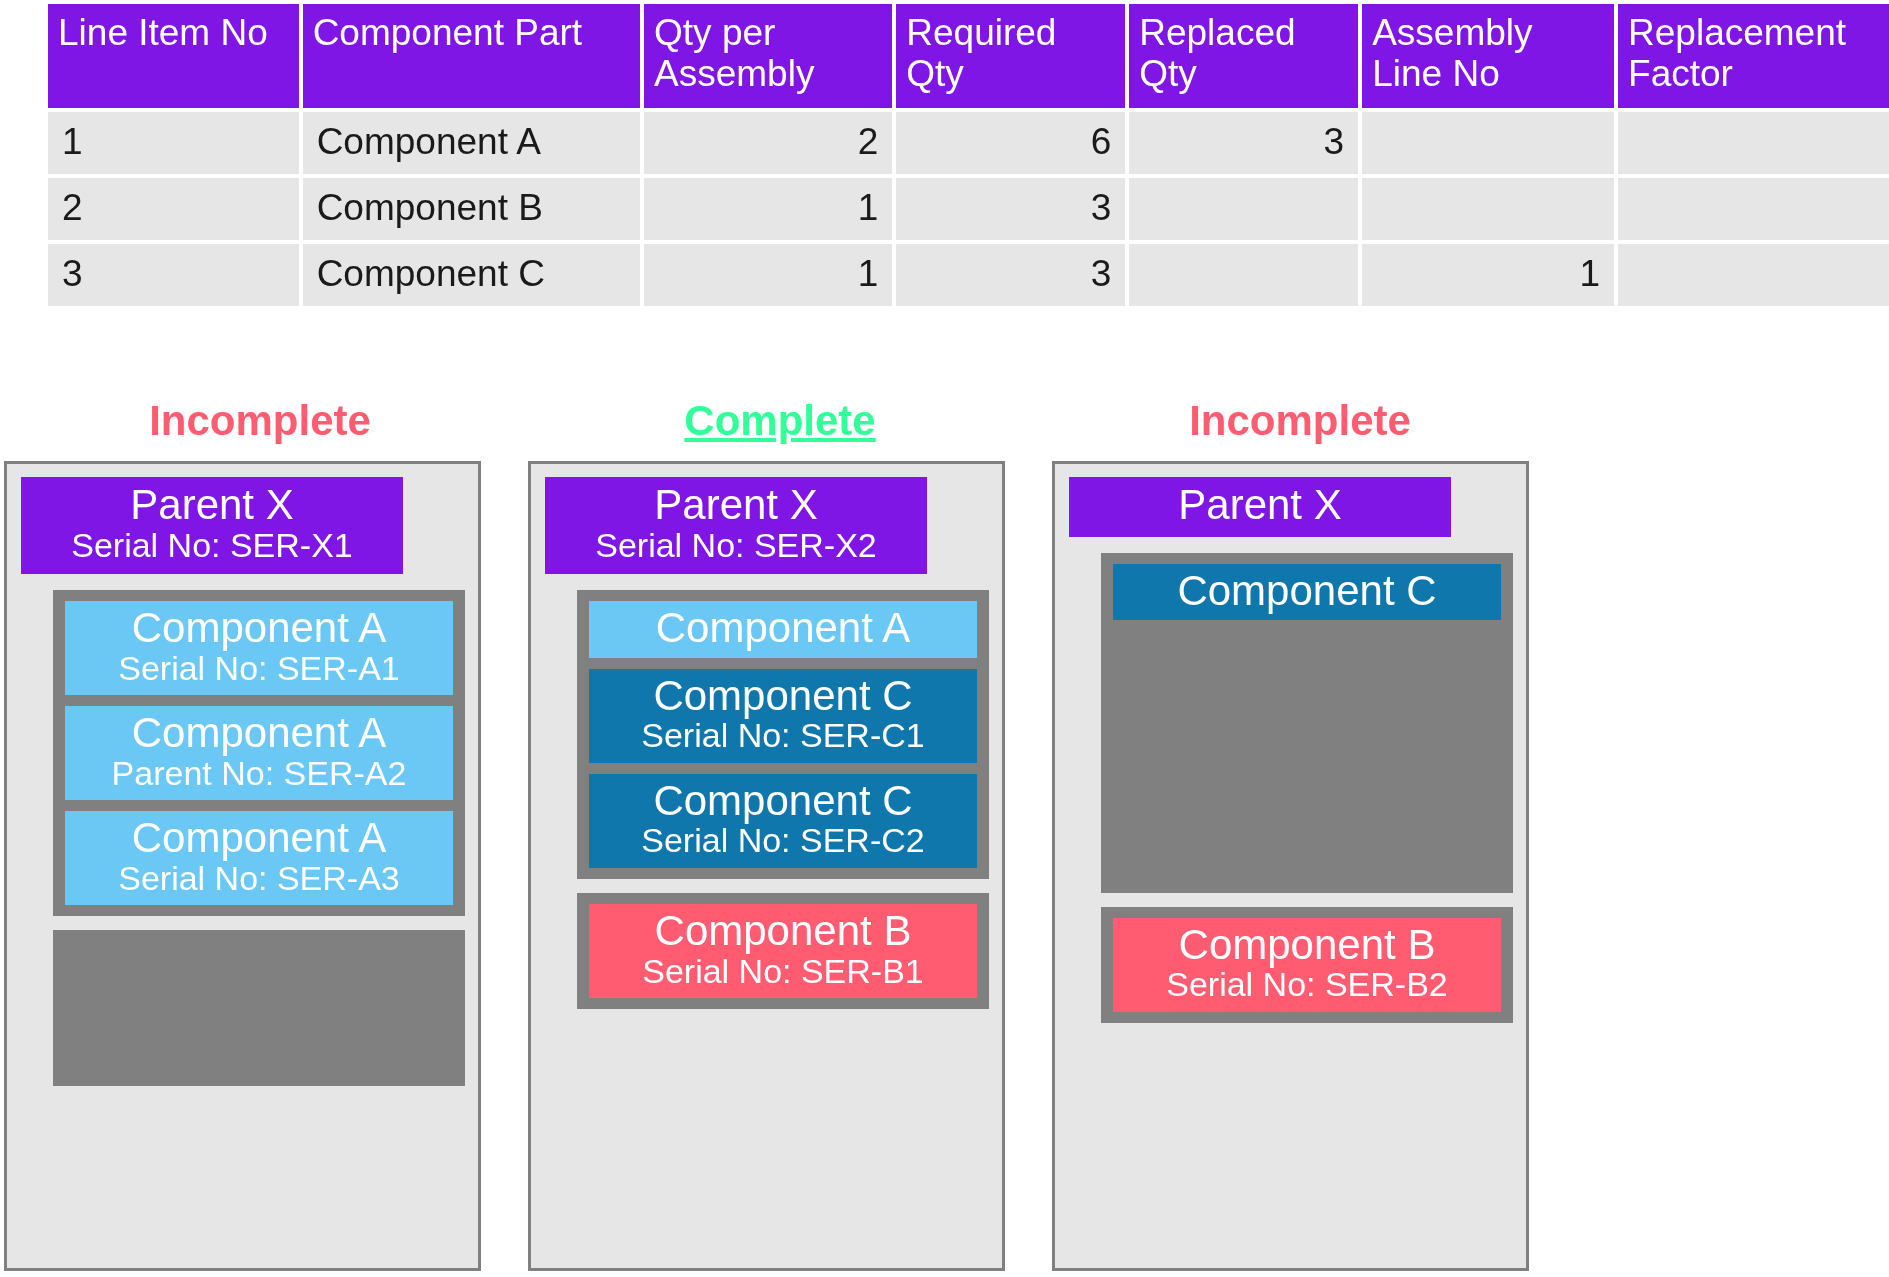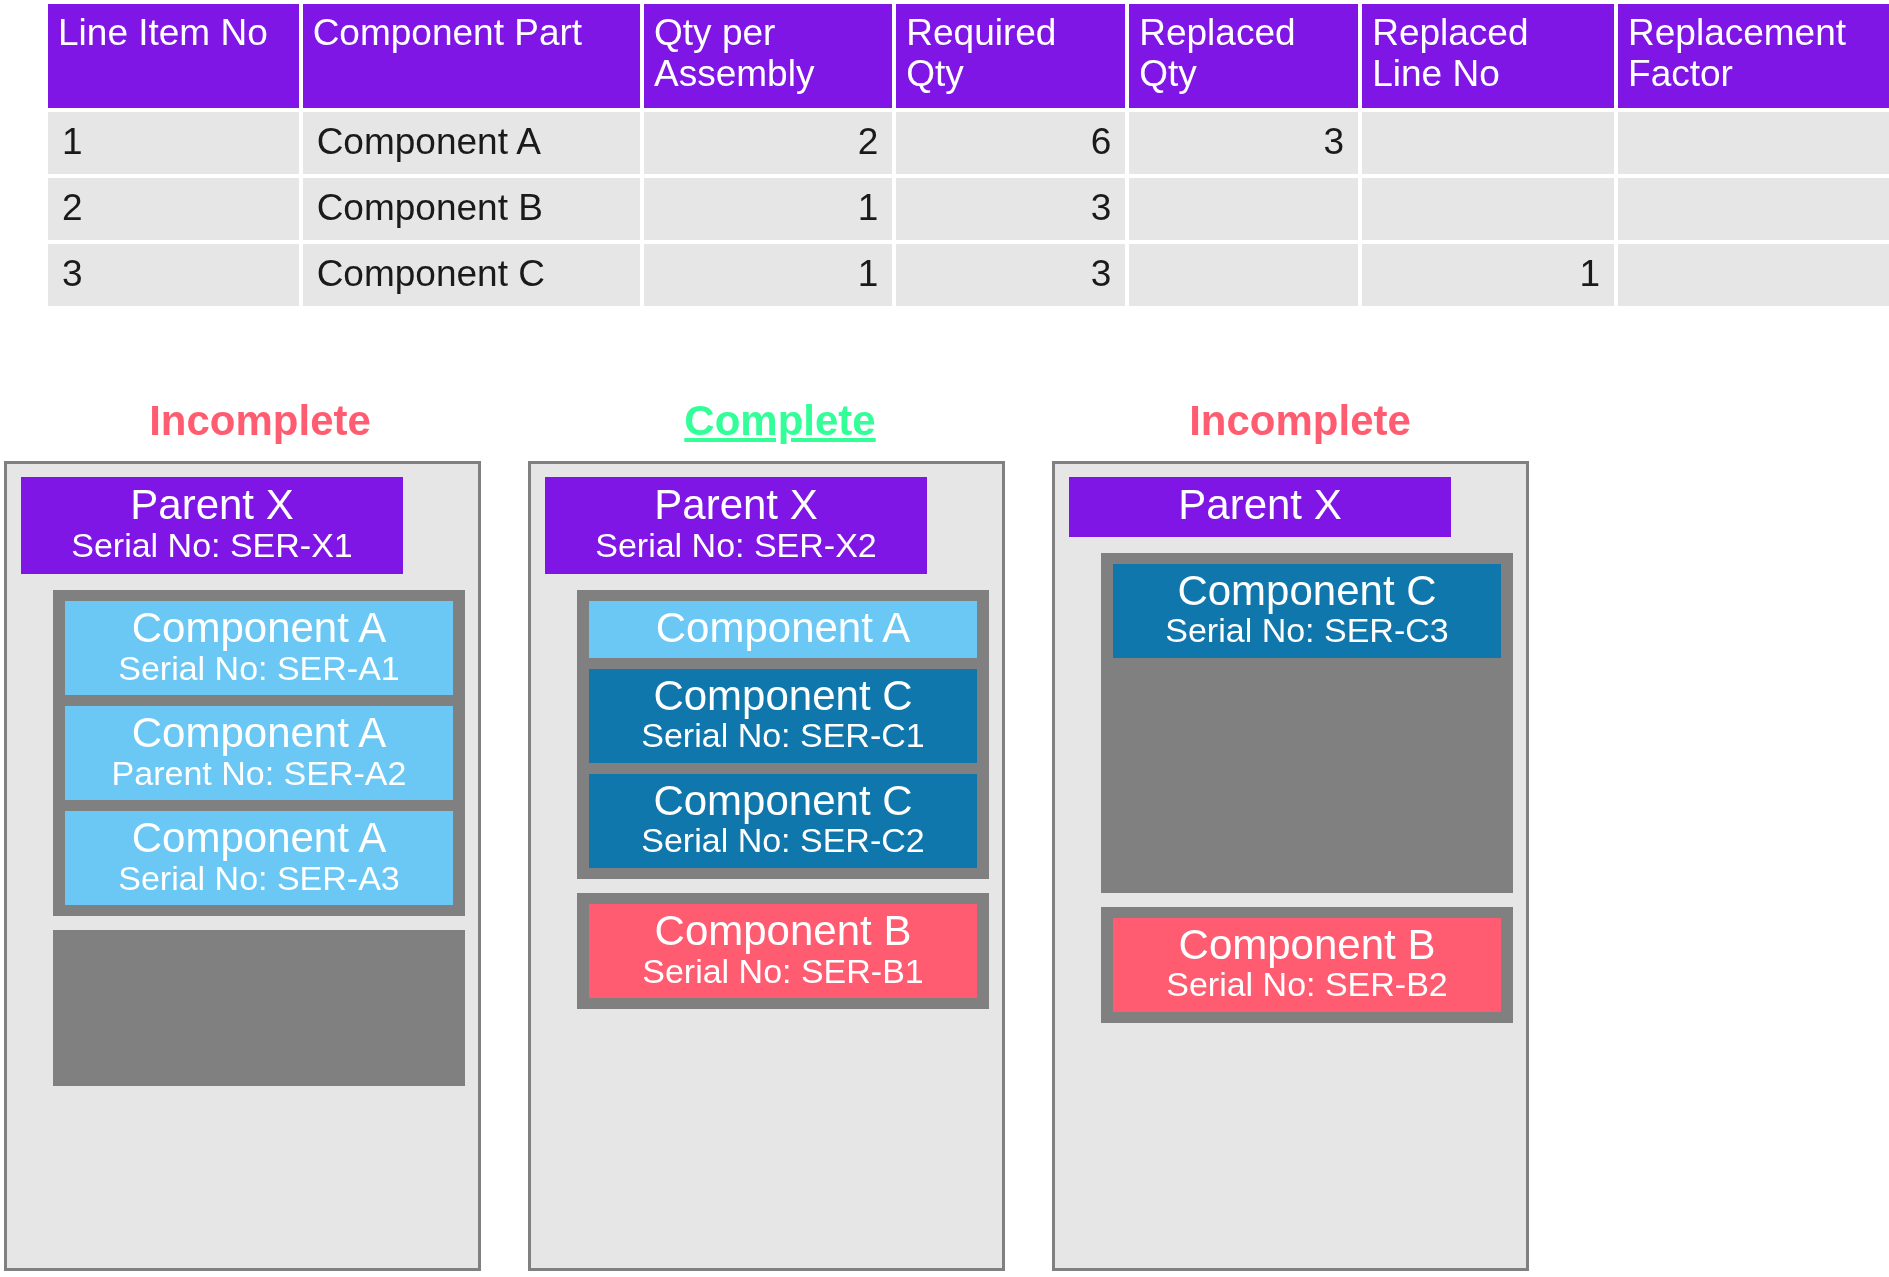--- a/index.html
+++ b/index.html
@@ -167,7 +167,7 @@
         <th>Qty per Assembly</th>
         <th>Required Qty</th>
         <th>Replaced Qty</th>
-        <th>Replaced Line No</th>
+        <th>Assembly Line No</th>
         <th>Replacement Factor</th>
       </tr>
     </thead>

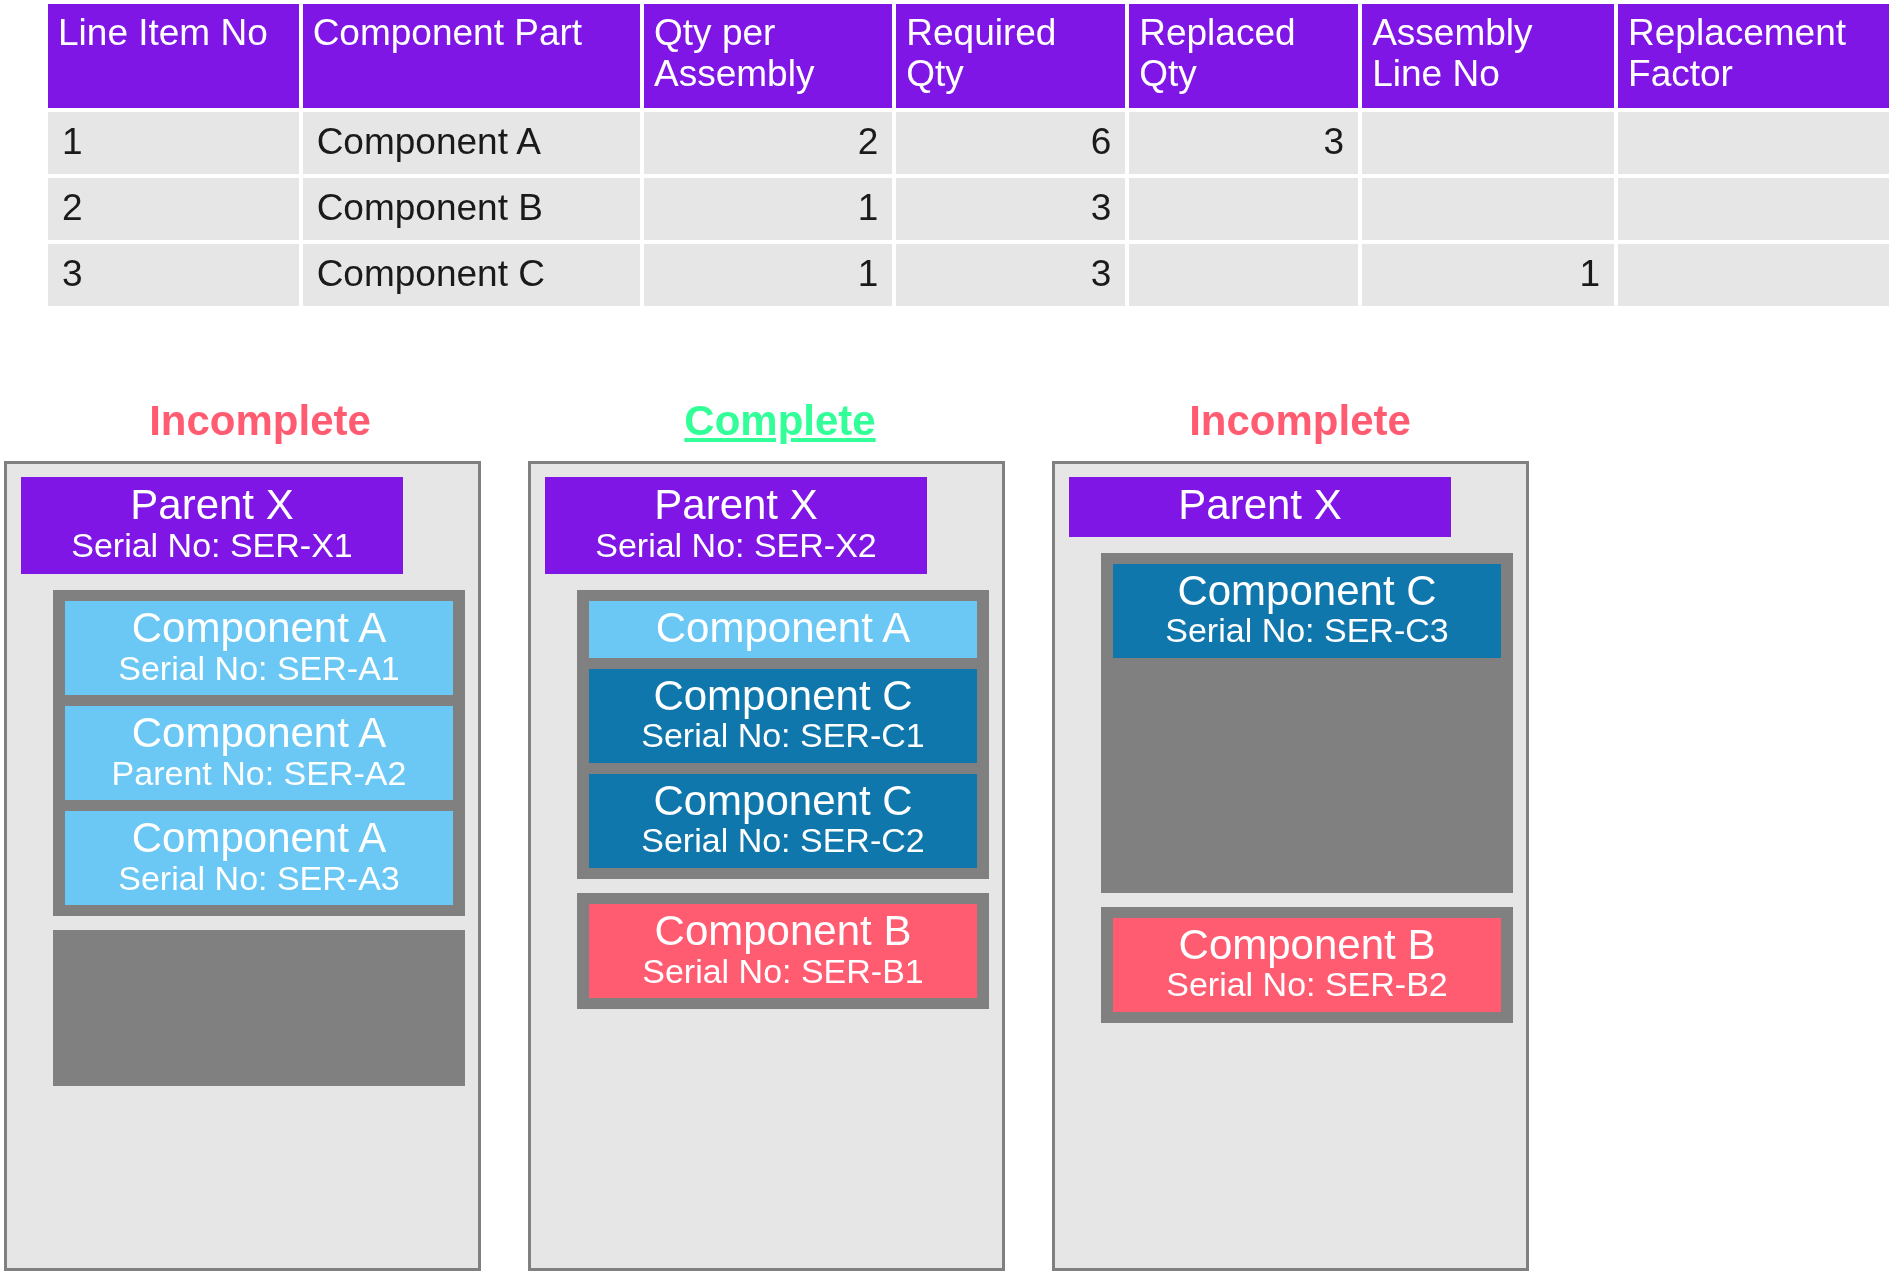--- a/index.html
+++ b/index.html
@@ -267,7 +267,6 @@
       <div class="group" style="height:340px;">
         <div class="comp-card comp-C">
           <div class="card-title">Component C</div>
-          <div class="card-serial">Serial No: SER-C3</div>
         </div>
       </div>
       <div class="group">

